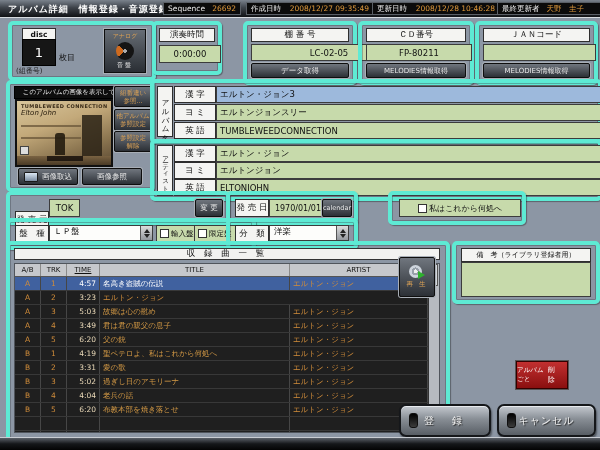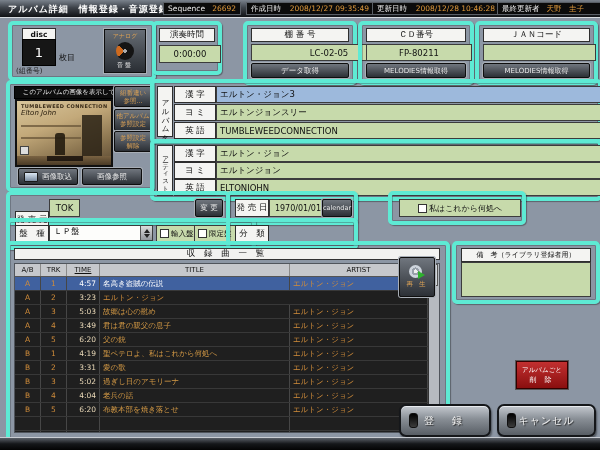--- a/index.html
+++ b/index.html
@@ -249,6 +249,13 @@
 
   <div class="group" style="left:226px;top:218px;width:124px;height:24px;">
     <div class="wlab" style="left:5px;top:3px;width:32px;height:15px;">分　類</div>
+    <div class="drop" style="left:39px;top:3px;width:80px;height:16px;box-sizing:border-box;">
+      <span>洋楽</span>
+      <span class="spin">
+          <span class="tri-up"></span>
+          <span class="tri-dn"></span>
+        </span>
+    </div>
   </div>
 
   <div class="group" style="left:6px;top:241px;width:436px;height:193px;">

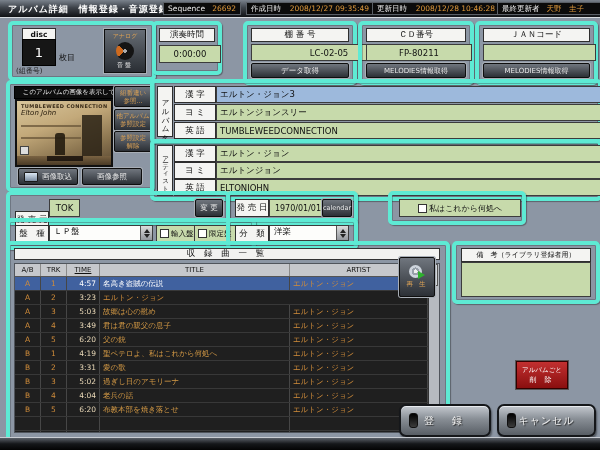--- a/index.html
+++ b/index.html
@@ -93,7 +93,7 @@
     border-left:7px solid #2eb32e;border-top:4px solid transparent;border-bottom:4px solid transparent;}
   .notes-area{position:absolute;background:#c7daab;border:1px solid #3c3c3c;}
   .red-btn{position:absolute;background:linear-gradient(#c23030,#8a0f0f);border:1px solid #300;
-    box-shadow:0 0 0 1px #555;color:#fff;display:flex;flex-direction:column;align-items:center;
+    box-shadow:0 0 0 1px #555;color:#fff;display:flex;flex-direction:row;align-items:center;
     justify-content:center;cursor:pointer;}
   .red-btn .r1{font-size:6.5px;}
   .red-btn .r2{font-size:7px;letter-spacing:3px;}

